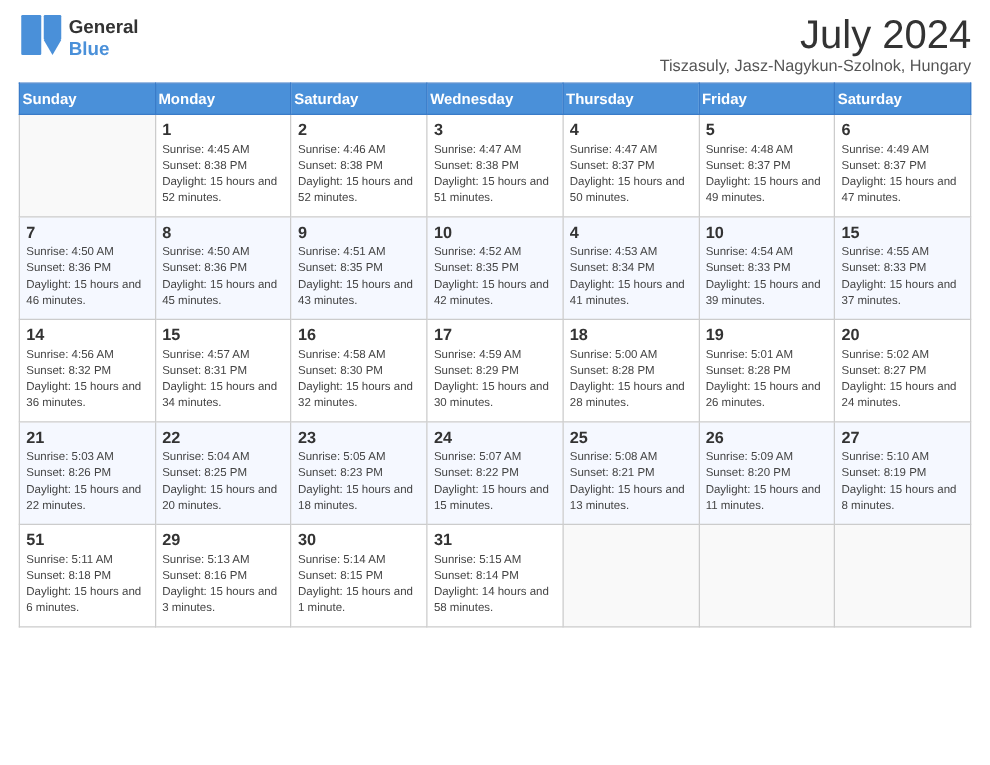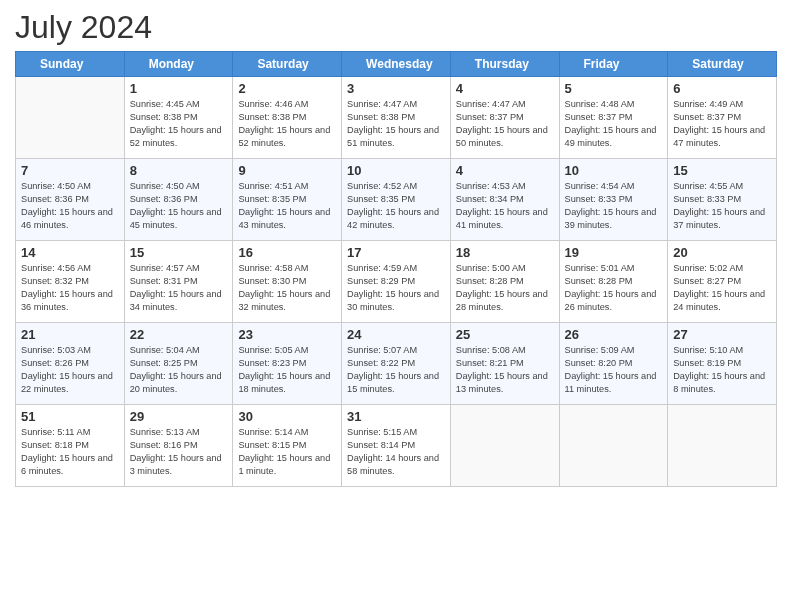--- a/index.html
+++ b/index.html
@@ -85,6 +85,20 @@
 
 <div class="page">
   <div class="header">
+    <div class="logo">
+      <div>
+        <svg width="36" height="36" viewBox="0 0 36 36">
+          <rect x="0" y="0" width="36" height="36" fill="white"></rect>
+          <rect x="2" y="2" width="16" height="32" fill="#4a90d9" rx="1"></rect>
+          <rect x="20" y="2" width="14" height="20" fill="#4a90d9" rx="1"></rect>
+          <polygon points="20,22 34,22 27,34" fill="#4a90d9"></polygon>
+        </svg>
+      </div>
+      <div style="margin-left:4px;">
+        <div style="font-size:15px; font-weight:bold; color:#333; line-height:1.2;">General</div>
+        <div style="font-size:15px; font-weight:bold; color:#4a90d9; line-height:1.2;">Blue</div>
+      </div>
+    </div>
     <div class="title-area">
       <div class="month-title">July 2024</div>
     </div>

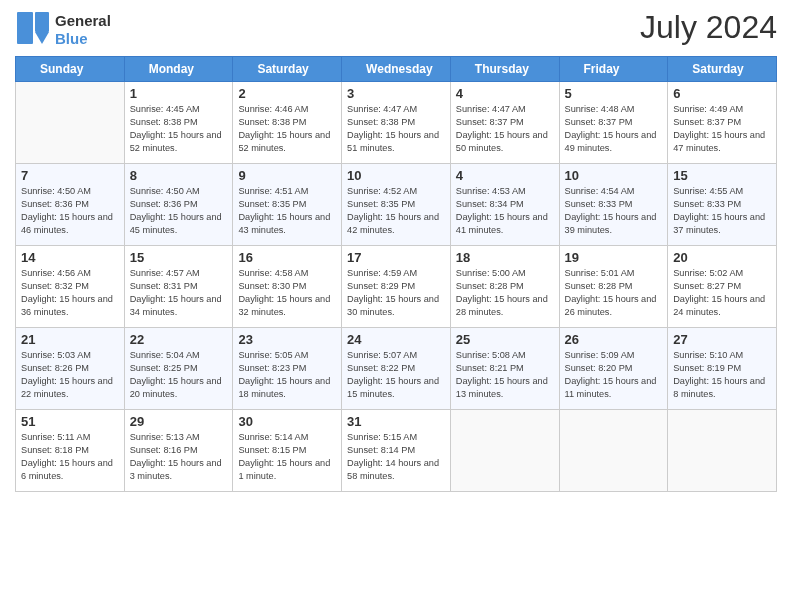--- a/index.html
+++ b/index.html
@@ -101,6 +101,7 @@
     </div>
     <div class="title-area">
       <div class="month-title">July 2024</div>
+      <div class="subtitle">Tiszasuly, Jasz-Nagykun-Szolnok, Hungary</div>
     </div>
   </div>
 

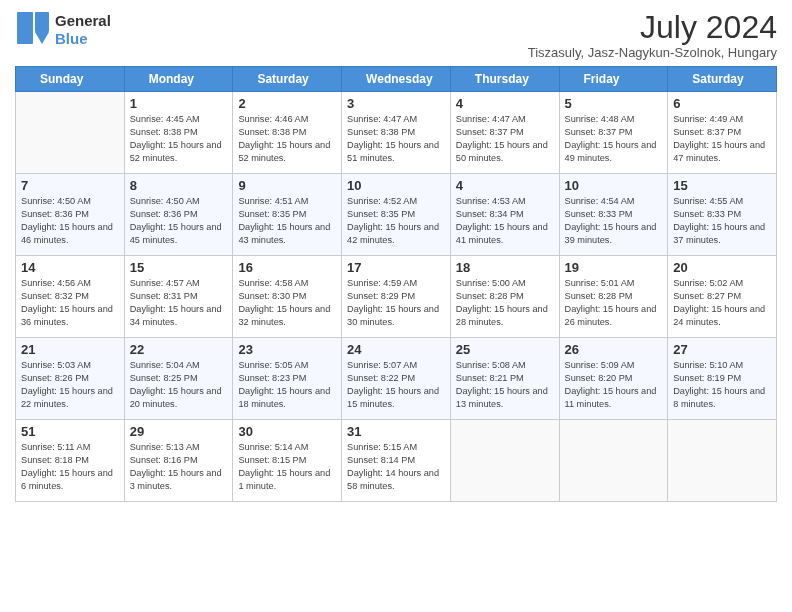--- a/index.html
+++ b/index.html
@@ -47,7 +47,7 @@
       background-color: #4a90d9;
       color: white;
       text-align: left;
-      padding: 5px 24px;
+      padding: 5px 2px;
       font-size: 12px;
       font-weight: bold;
       border: 1px solid #3a7bc8;

